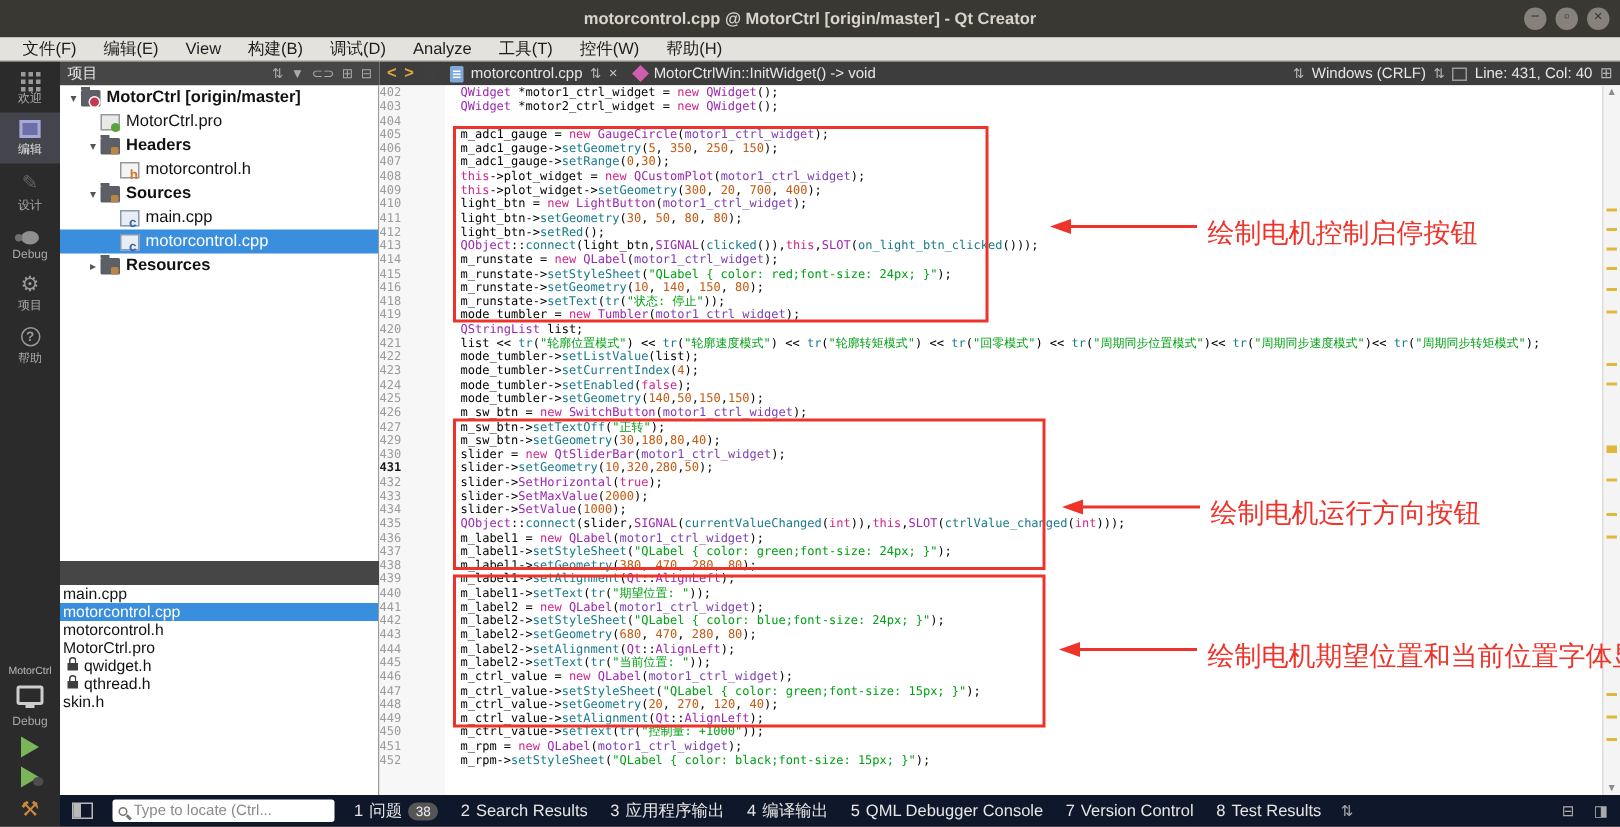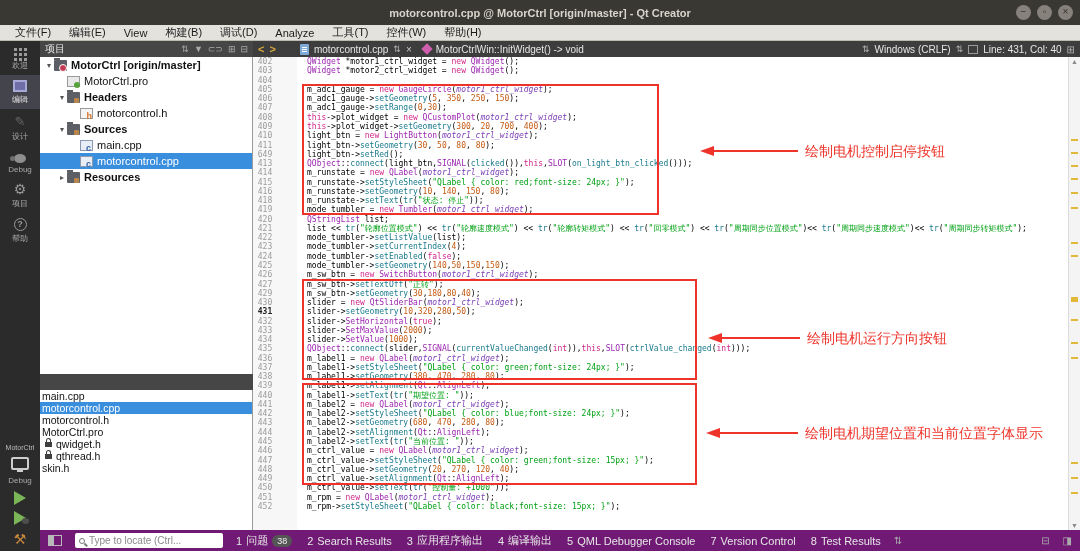--- a/index.html
+++ b/index.html
@@ -98,7 +98,7 @@
   .code { position:absolute; left:253px; top:57px; width:827px; height:473px; background:#fff; overflow:hidden;
           background-image:linear-gradient(to right,#f7f7f7 44px,#fdfdfd 44px,#fdfdfd 44px,#fff 44px); }
   .row { height:9.27px; display:flex; align-items:center; white-space:pre; font-family:"DejaVu Sans Mono", monospace; font-size:8px; }
-  .ln { flex:0 0 30px; text-align:center; padding-right:6px; color:#9b9b9b; }
+  .ln { flex:0 0 30px; text-align:left; padding-right:6px; color:#9b9b9b; }
   .row.cur .ln { color:#1a1a1a; font-weight:bold; }
   .fold { flex:0 0 14px; height:100%; }
   .ct { padding-left:10px; color:#000; }

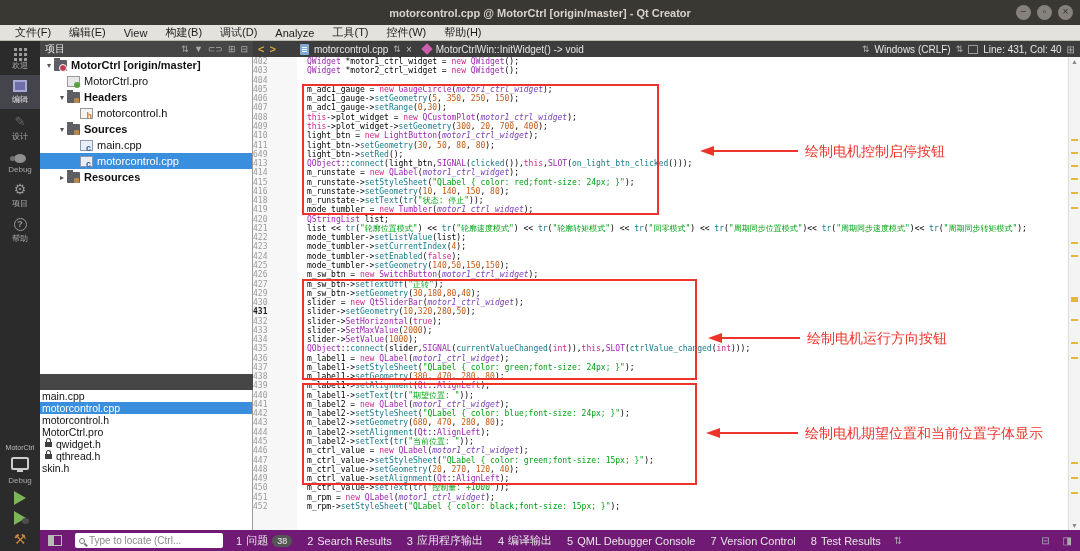--- a/index.html
+++ b/index.html
@@ -107,7 +107,7 @@
   .t-kw  { color:#d1258a; }
   .t-typ { color:#9c27b0; }
   .t-fn  { color:#1a7a8c; }
-  .t-par { color:#7b3fb5; font-style:italic; }
+  .t-par { color:#7b3fb5; }
 
   .vscroll { position:absolute; right:0; top:0; width:12px; height:473px; background:#f4f4f4; border-left:1px solid #dcdcdc; }
   .vtick { position:absolute; right:2px; width:7px; height:2px; background:#e2b83b; }

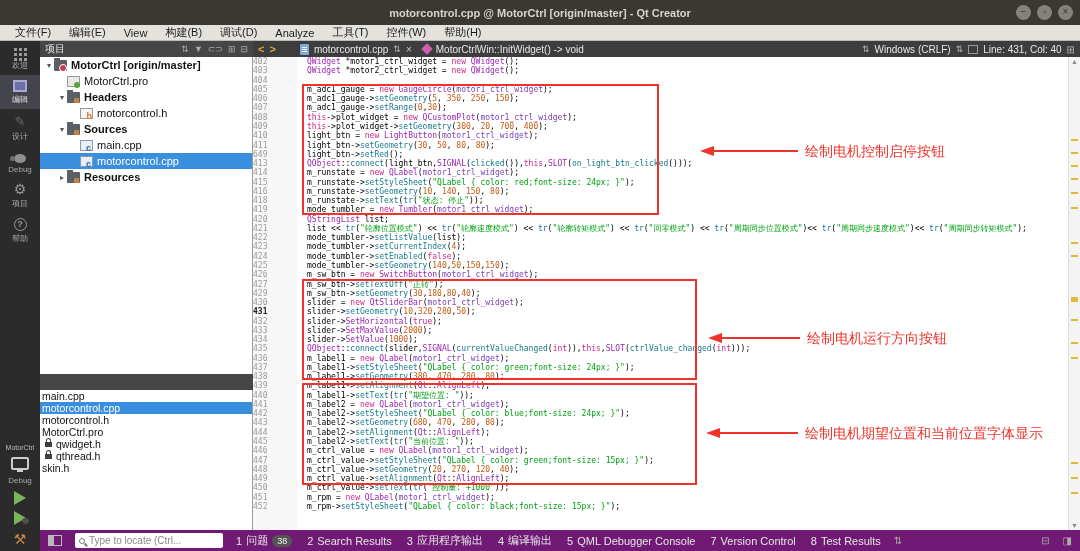--- a/index.html
+++ b/index.html
@@ -360,7 +360,7 @@
           <span class="ct">light_btn-&gt;<span class="t-fn">setGeometry</span>(<span class="t-num">30</span>, <span class="t-num">50</span>, <span class="t-num">80</span>, <span class="t-num">80</span>);</span>
         </div>
         <div class="row">
-          <span class="ln">649</span>
+          <span class="ln">412</span>
           <span class="fold"></span>
           <span class="ct">light_btn-&gt;<span class="t-fn">setRed</span>();</span>
         </div>

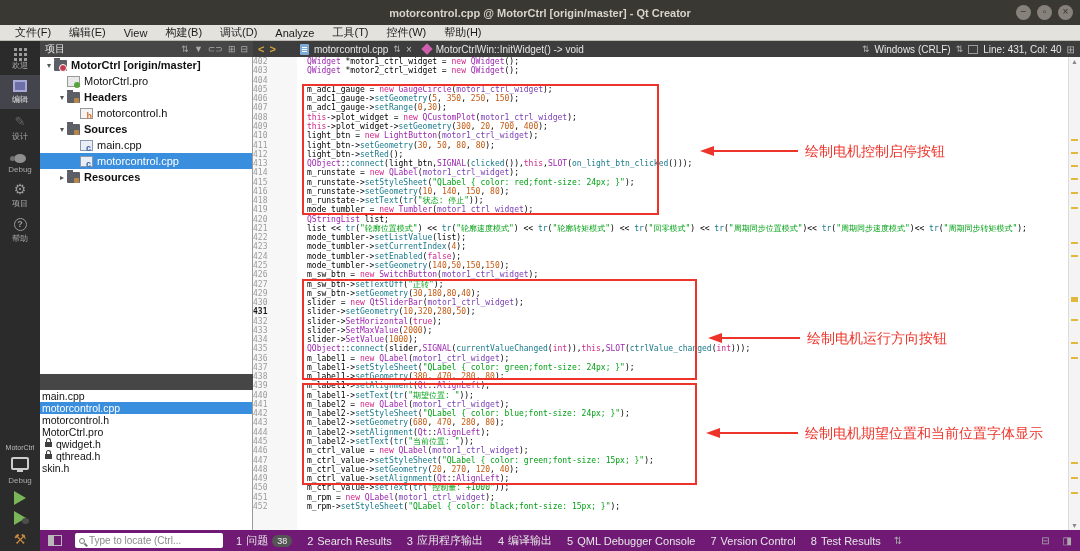--- a/index.html
+++ b/index.html
@@ -118,7 +118,7 @@
   .rarrow-line { position:absolute; height:2px; background:#ee342a; z-index:5; }
   .rarrow-tip { position:absolute; width:0; height:0; border-top:5px solid transparent; border-bottom:5px solid transparent;
                 border-right:14px solid #ee342a; z-index:5; }
-  .rtext { position:absolute; color:#ee342a; font-size:14px; white-space:nowrap; z-index:5; }
+  .rtext { position:absolute; color:#ee342a; font-size:18px; white-space:nowrap; z-index:5; }
 
   
   .statusbar { position:absolute; left:40px; top:530px; width:1040px; height:21px; background:#701a75;

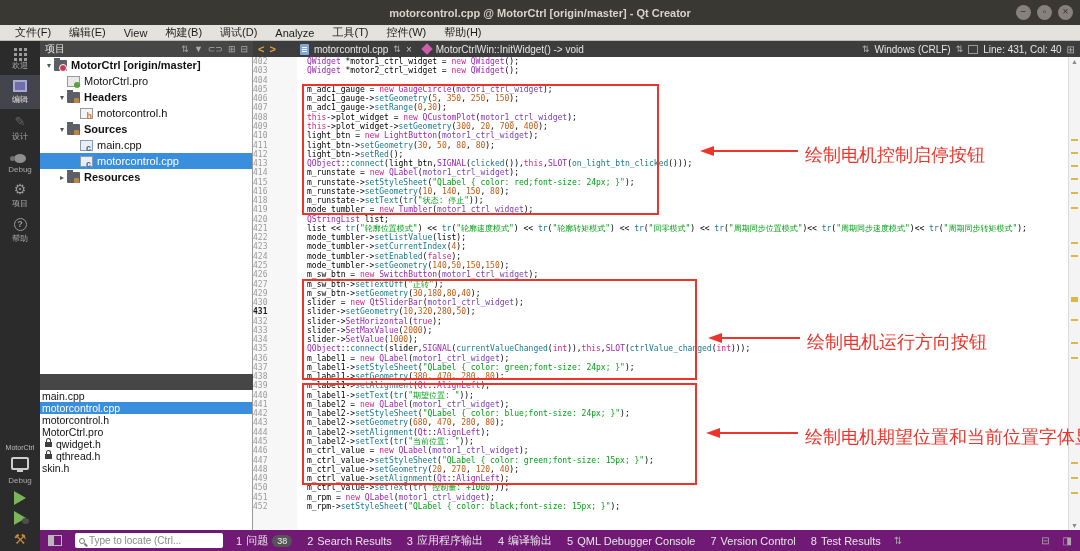--- a/index.html
+++ b/index.html
@@ -121,7 +121,7 @@
   .rtext { position:absolute; color:#ee342a; font-size:18px; white-space:nowrap; z-index:5; }
 
   
-  .statusbar { position:absolute; left:40px; top:530px; width:1040px; height:21px; background:#701a75;
+  .statusbar { position:absolute; left:40px; top:530px; width:1040px; height:21px; background:#0f172a;
                display:flex; align-items:center; gap:13px; padding:0 8px; color:#e6e6e6; font-size:11px; }
   .panel-toggle-icon { width:14px; height:11px; border:1px solid #b9b9b9; position:relative; }
   .panel-toggle-icon::before { content:""; position:absolute; left:0; top:0; width:5px; height:9px; background:#b9b9b9; }

